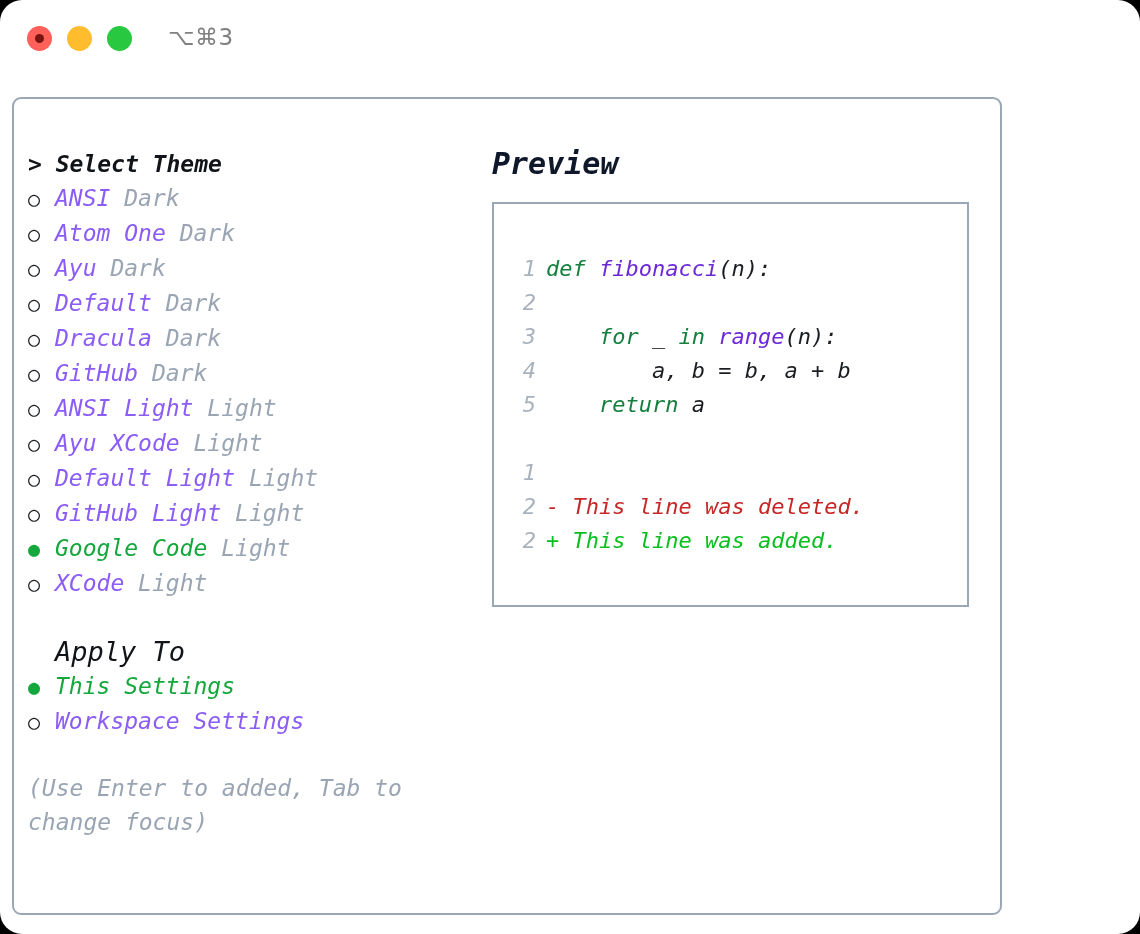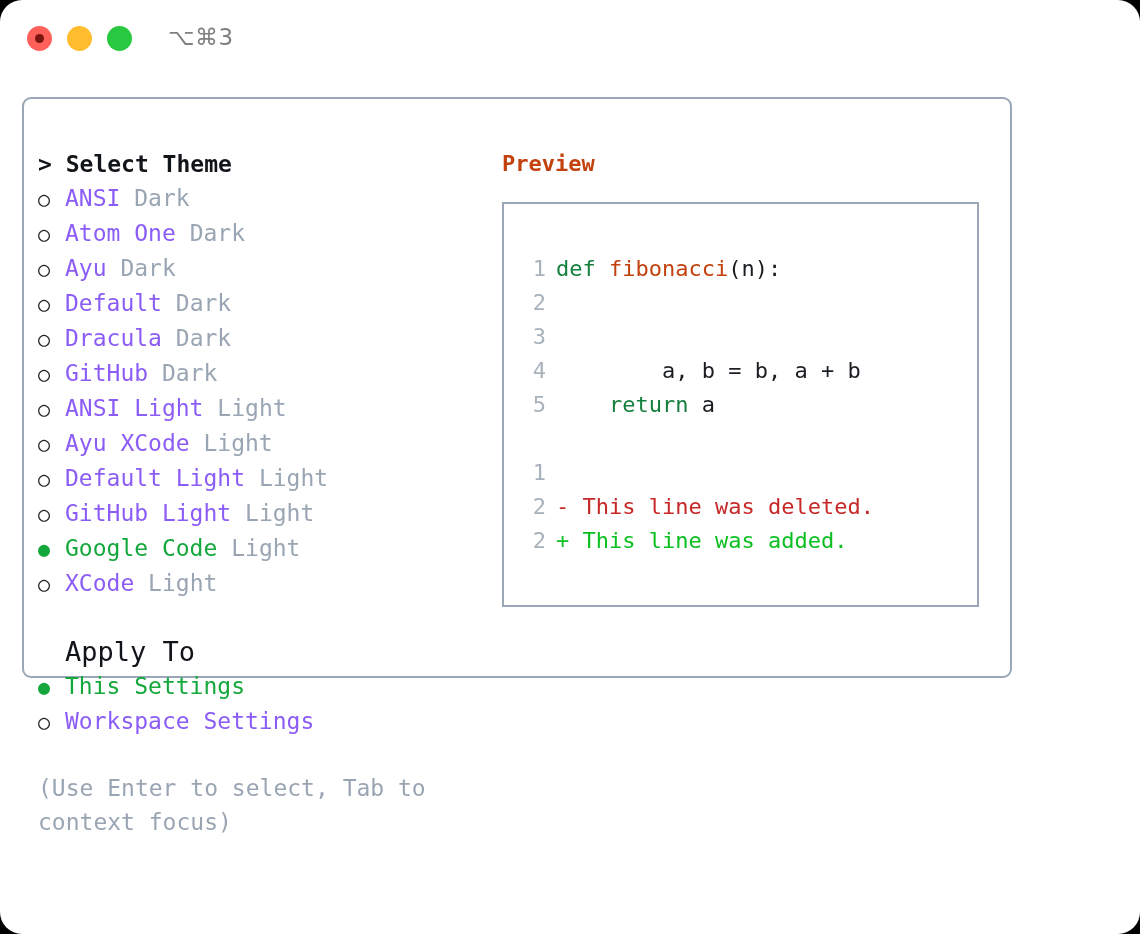--- a/index.html
+++ b/index.html
@@ -65,13 +65,14 @@
   
   .panel {
     position: absolute;
-    left: 22px;
+    left: 12px;
     top: 97px;
     width: 990px;
-    height: 581px;
+    height: 818px;
     border: 2px solid #9aa7b6;
     border-radius: 9px;
     box-sizing: border-box;
+    font-style: italic;
   }
 
   .left-col {

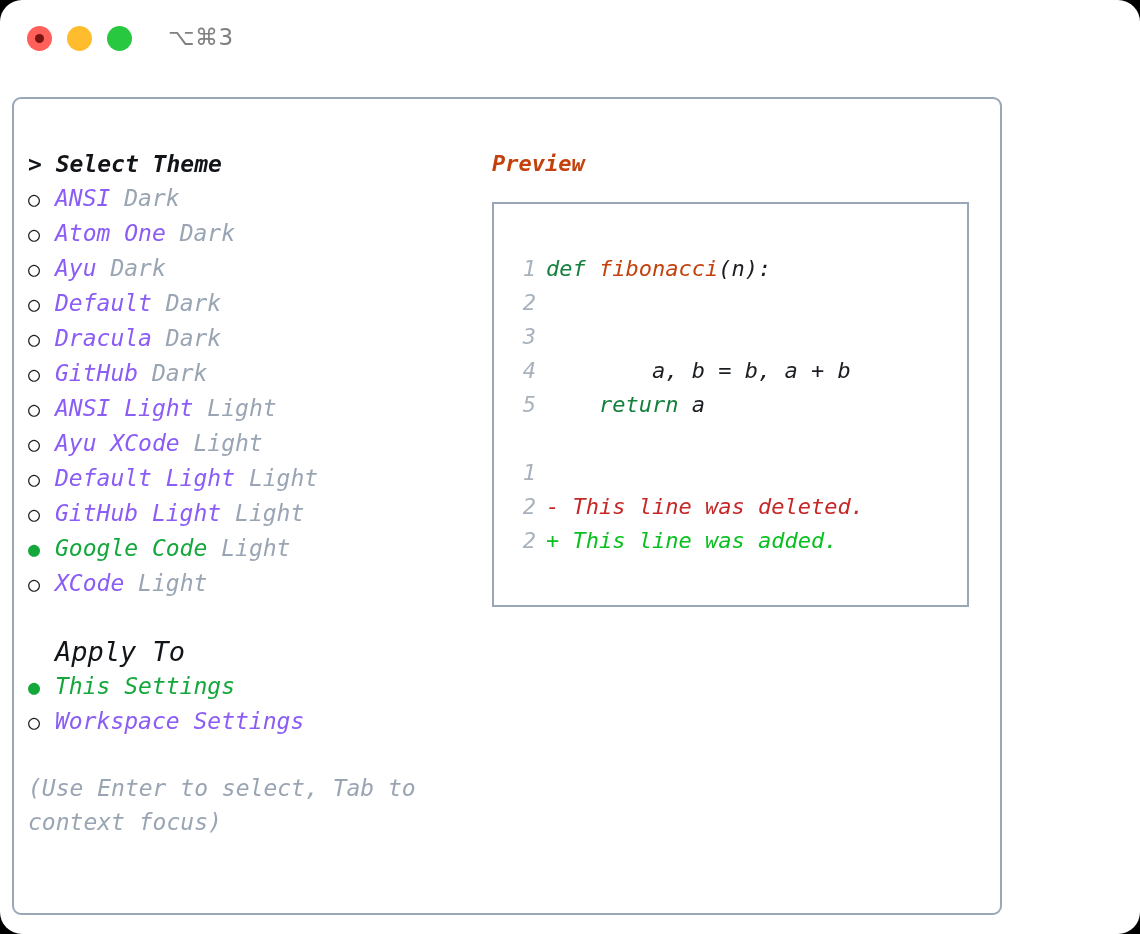--- a/index.html
+++ b/index.html
@@ -136,9 +136,9 @@
 
   
   .preview-title {
-    font-size: 22px;
+    font-size: 30px;
     font-weight: bold;
-    color: #c2410c;
+    color: #0f172a;
     line-height: 34px;
     white-space: pre;
   }

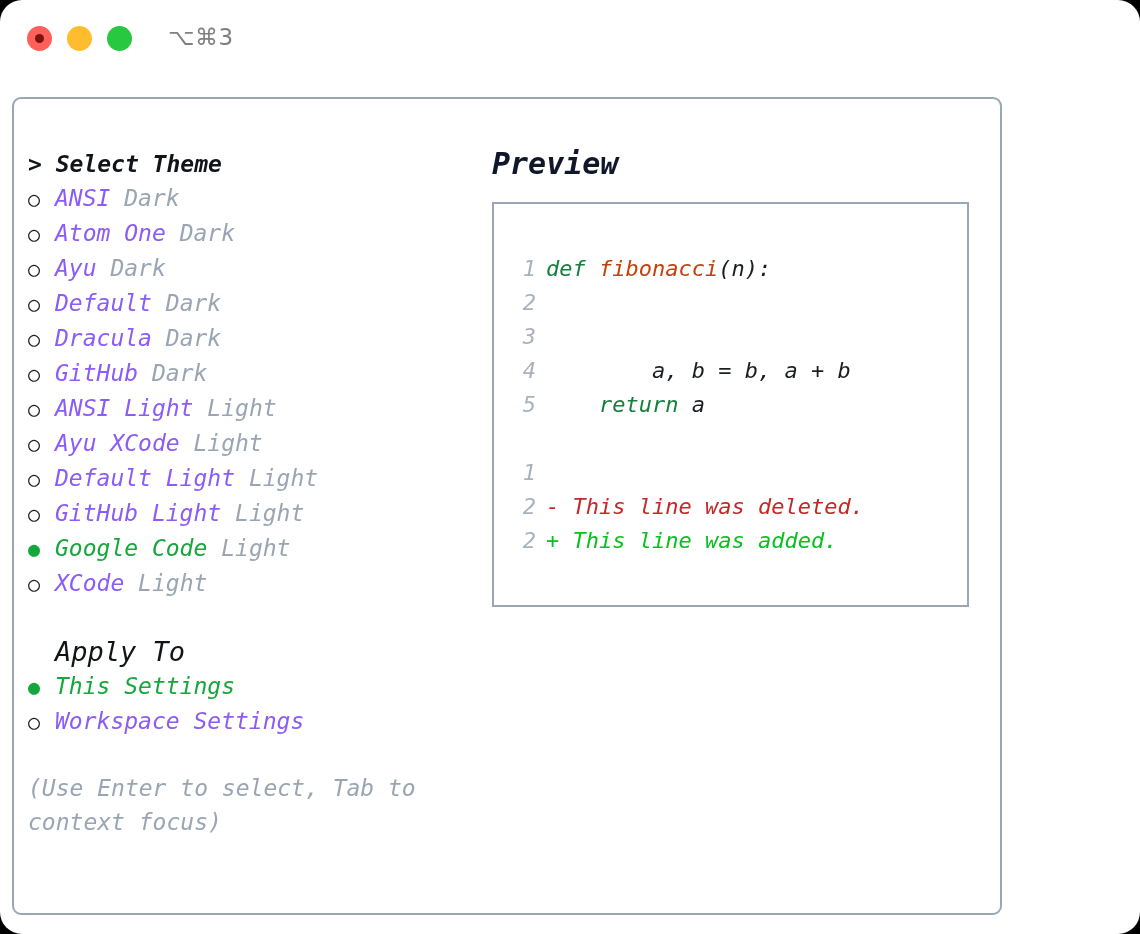--- a/index.html
+++ b/index.html
@@ -168,7 +168,7 @@
   .code-gap { height: 34px; }
 
   .tok-kw   { color: #15803d; }
-  .tok-fn   { color: #c2410c; }
+  .tok-fn   { color: #6d28d9; }
   .tok-num  { color: #0b7a6e; }
   .tok-txt  { color: #1a1d21; }
   .tok-ctx  { color: #7c7c7c; }

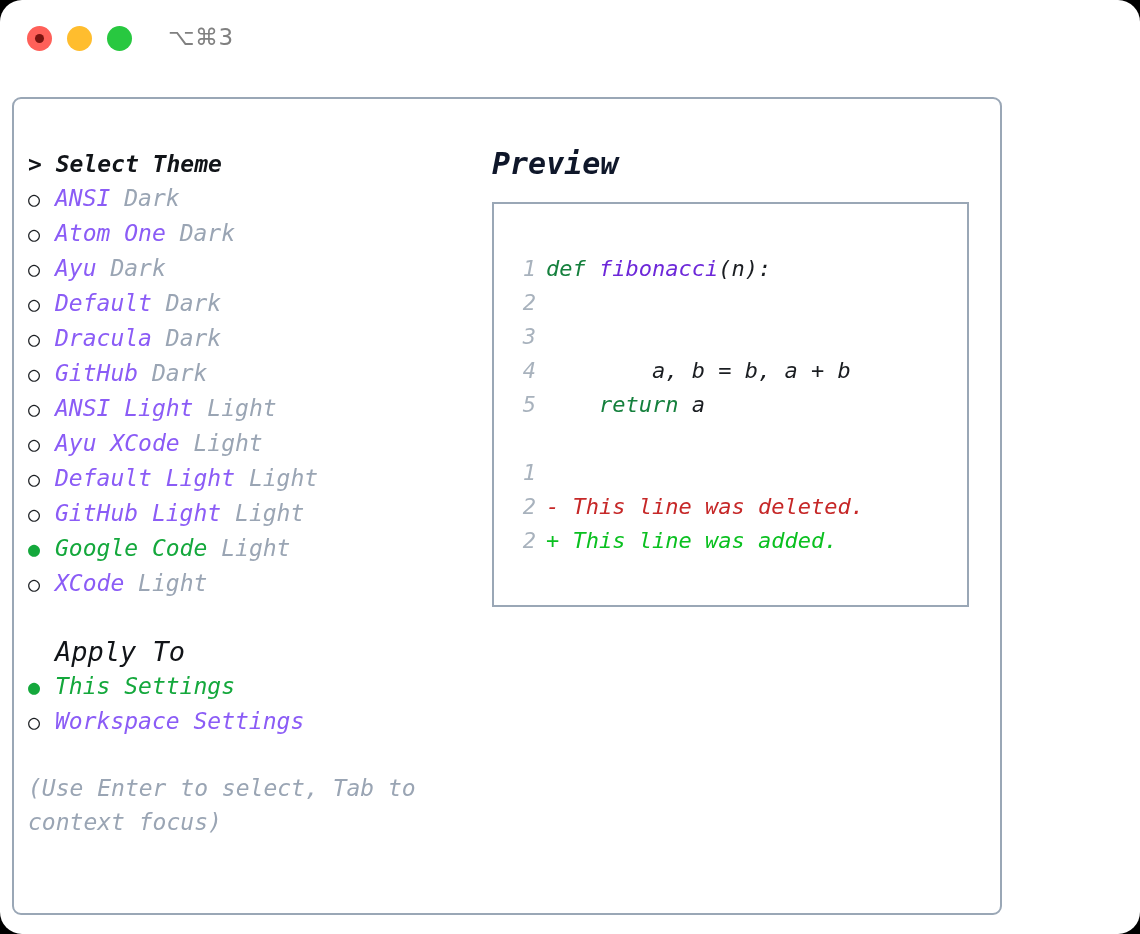--- a/index.html
+++ b/index.html
@@ -227,7 +227,7 @@
         <div id="code-rows">
             <div class="code-line"><span class="ln">1</span><span><span class="tok-kw">def </span><span class="tok-fn">fibonacci</span><span class="tok-txt">(n):</span></span></div>
             <div class="code-line"><span class="ln">2</span></div>
-            <div class="code-line"><span class="ln">3</span></div>
+            <div class="code-line"><span class="ln">3</span><span><span class="tok-txt">    </span><span class="tok-kw">for</span><span class="tok-txt"> _ </span><span class="tok-kw">in</span><span class="tok-txt"> </span><span class="tok-fn">range</span><span class="tok-txt">(n):</span></span></div>
             <div class="code-line"><span class="ln">4</span><span><span class="tok-txt">        a, b = b, a + b</span></span></div>
             <div class="code-line"><span class="ln">5</span><span><span class="tok-txt">    </span><span class="tok-kw">return</span><span class="tok-txt"> a</span></span></div>
           </div>

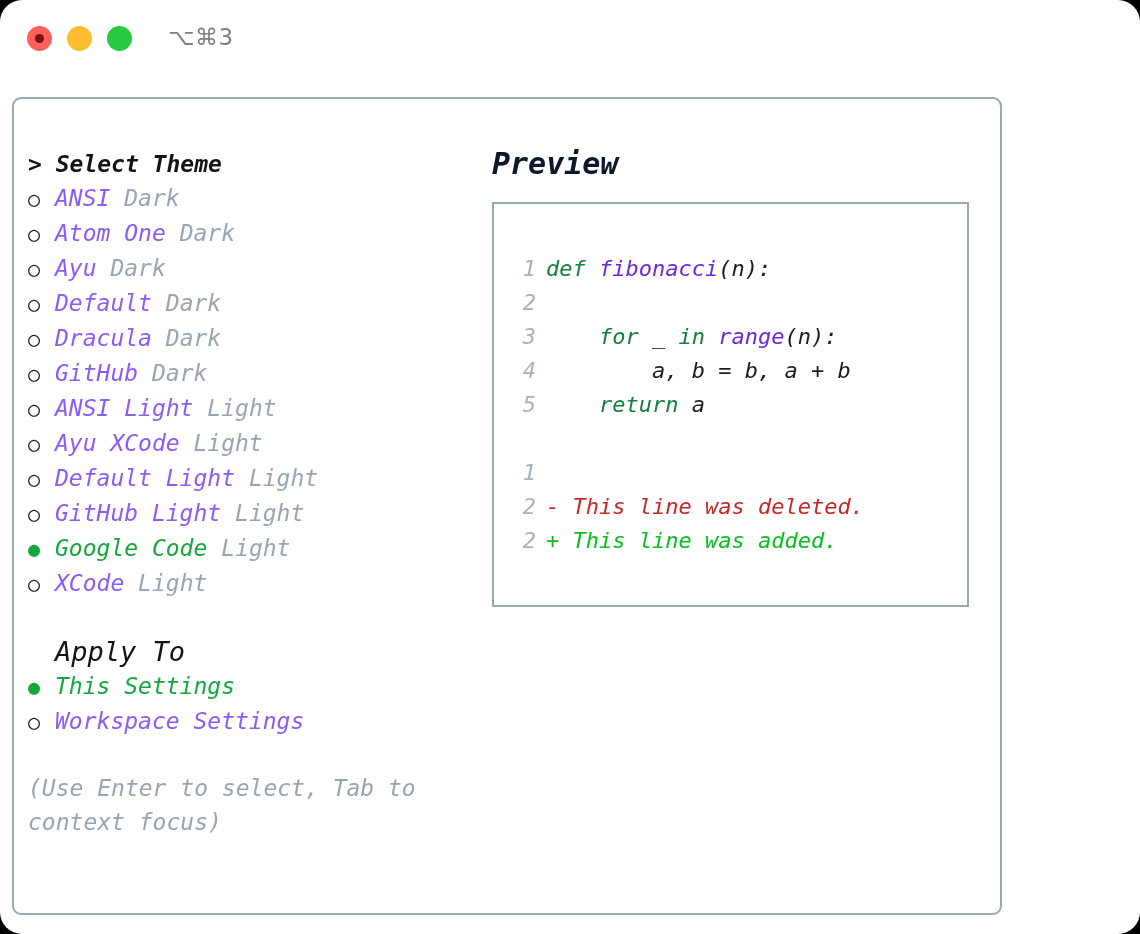--- a/index.html
+++ b/index.html
@@ -217,7 +217,7 @@
           <div class="row"><span class="marker">○</span><span class="label">Workspace Settings</span></div>
         </div>
 
-      <div class="hint">(Use Enter to select, Tab to context focus)</div>
+      <div class="hint">(Use Enter to added, Tab to change focus)</div>
     </div>
 
     <div class="right-col">

